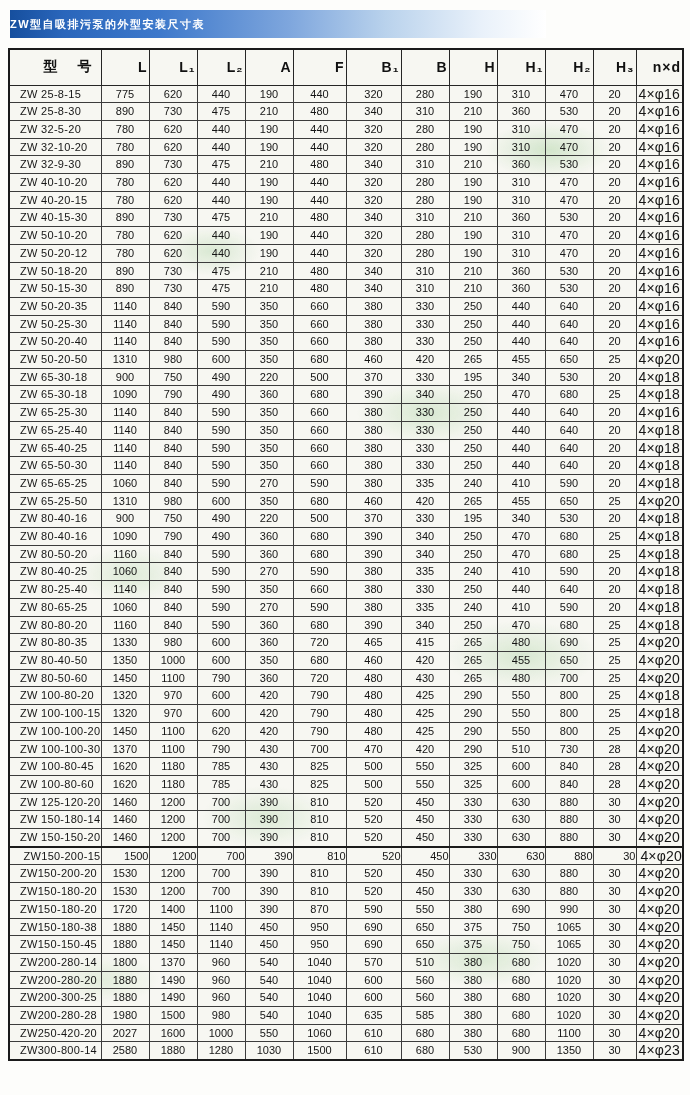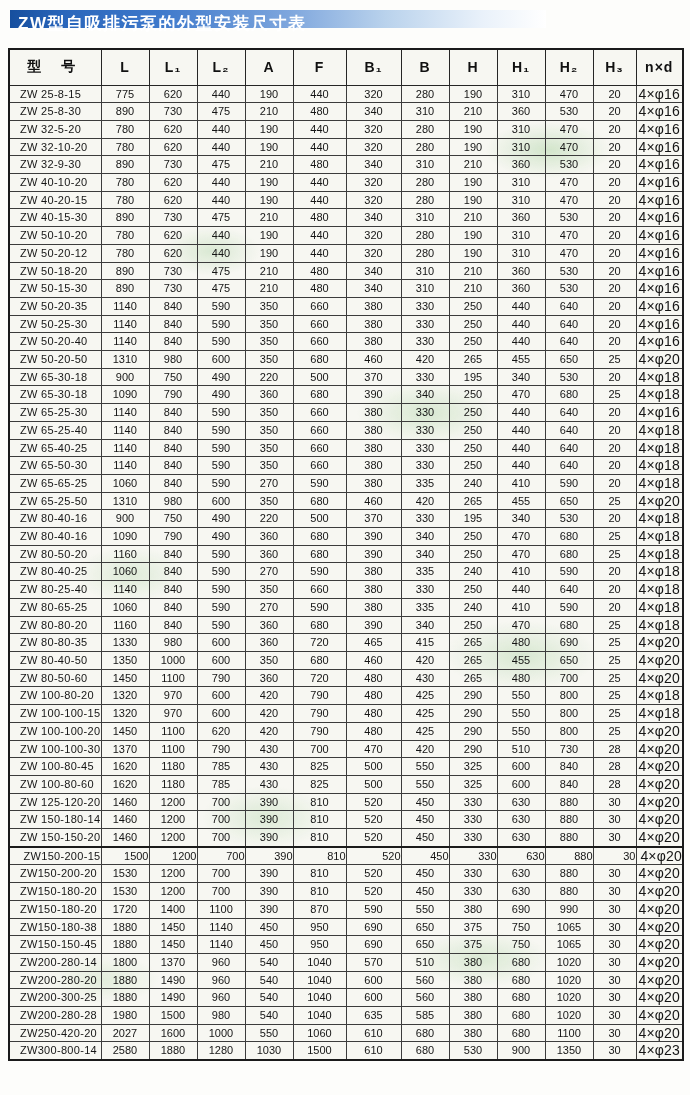--- a/index.html
+++ b/index.html
@@ -13,15 +13,15 @@
   }
   .title-bar {
     position: absolute; left: 10px; top: 10px;
-    width: 536px; height: 18px;
+    width: 536px; height: 28px;
     background: linear-gradient(90deg,
       #164f9e 0%, #2a66bb 10%, #3e79cb 28%,
       #7ea6dd 52%, #b9d2ec 70%, #e9f1fa 88%, #ffffff 100%);
     color: #ffffff;
     font-weight: bold;
-    font-size: 17px;
+    font-size: 11px;
     line-height: 28px;
-    padding-left: 8px;
+    padding-left: 0;
     letter-spacing: 1.5px;
     white-space: nowrap;
   }

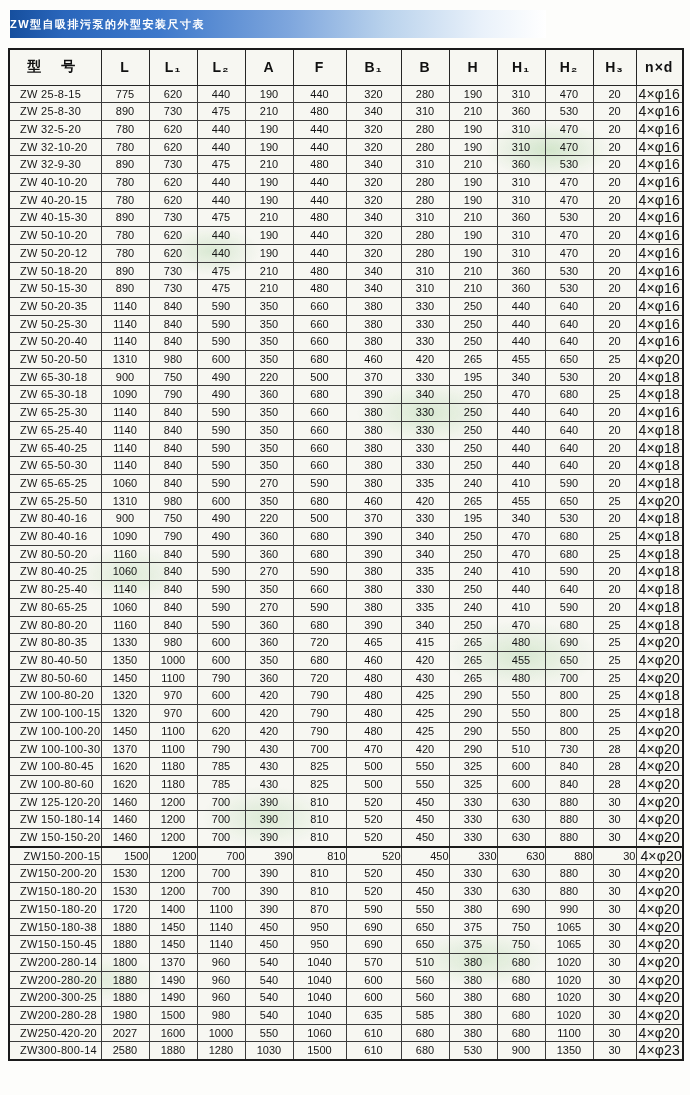--- a/index.html
+++ b/index.html
@@ -49,7 +49,7 @@
     color: #111;
     border: 1px solid #262626;
     padding: 1px;
-    text-align: center;
+    text-align: right;
     letter-spacing: 1px;
   }
   table.dims th.model-h { letter-spacing: 8px; }

